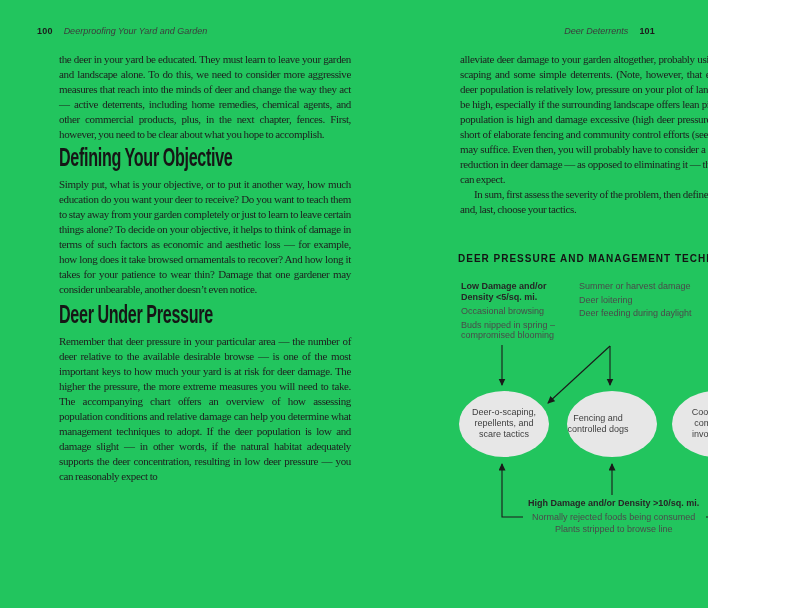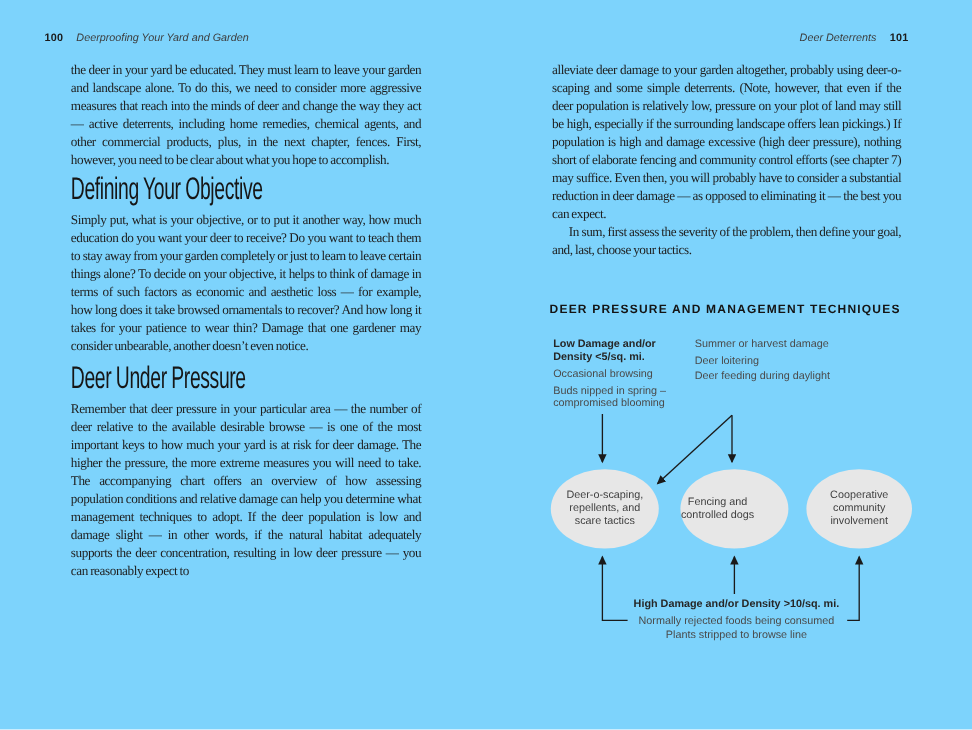--- a/index.html
+++ b/index.html
@@ -4,7 +4,7 @@
 <style>
   html,body { margin:0; padding:0; background:#ffffff; }
   .canvas {
-    position:relative; width:810px; height:608px; background:#7dd3fc;
+    position:relative; width:708px; height:608px; background:#22c55e;
     font-family:"Liberation Sans", sans-serif; overflow:hidden;
   }
 

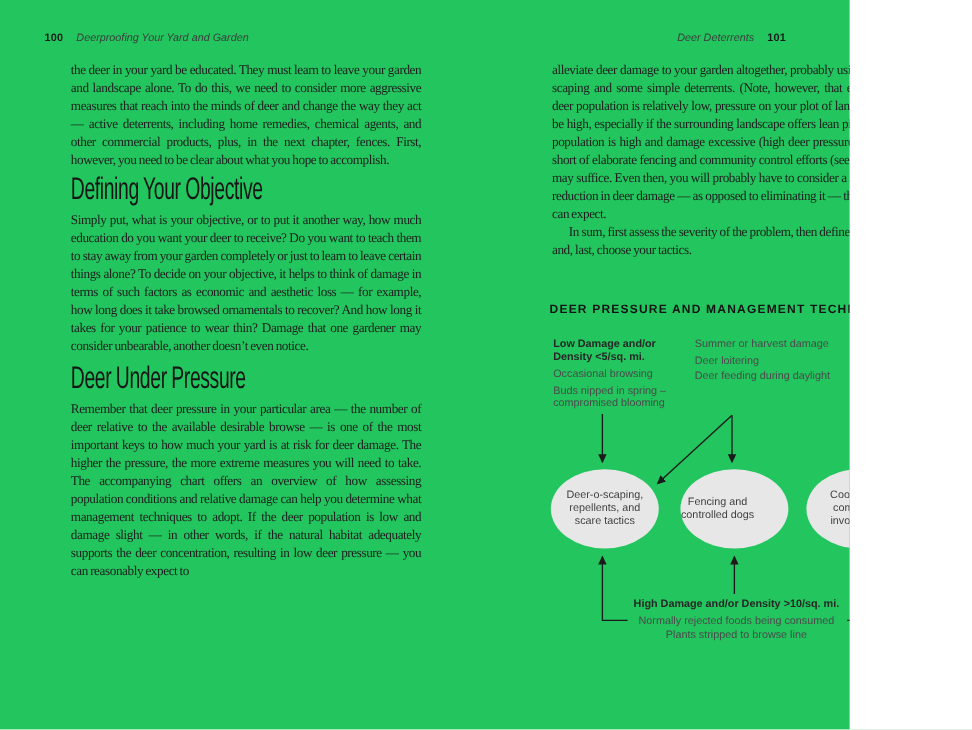--- a/index.html
+++ b/index.html
@@ -30,7 +30,7 @@
   .indent { text-indent:14px; }
 
   
-  h2.sect { margin:2px 0 7px 0; height:26px; line-height:26px; font-weight:400; }
+  h2.sect { margin:2px 0 7px 0; height:26px; line-height:26px; font-weight:700; }
   h2.sect .cond {
     display:inline-block; transform:scaleX(0.62); transform-origin:0 50%;
     font-size:26px; letter-spacing:-0.5px; color:#161616; white-space:nowrap;

